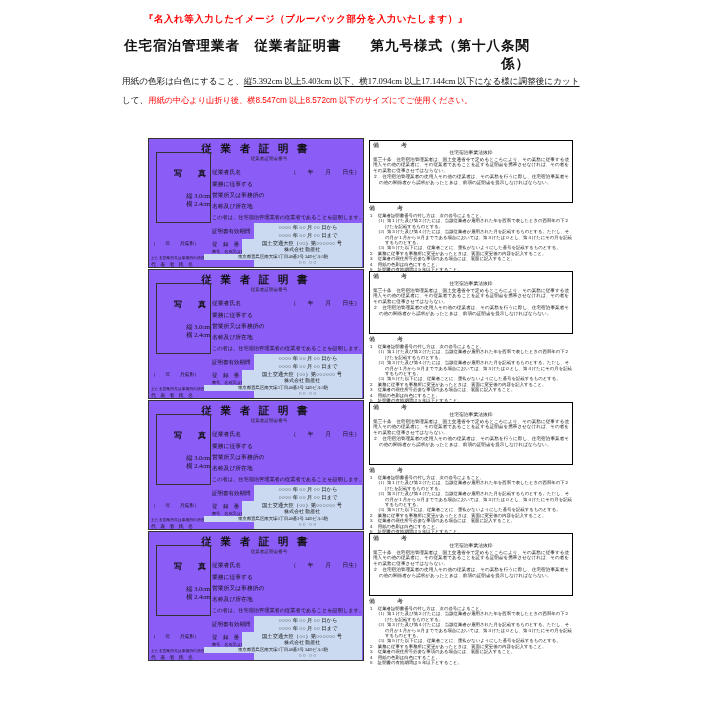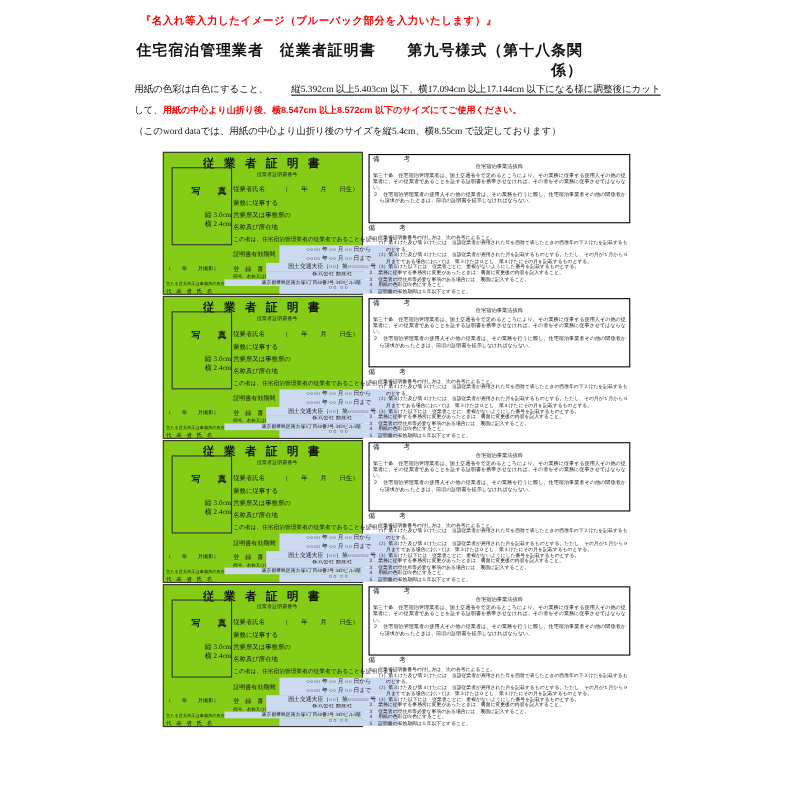--- a/index.html
+++ b/index.html
@@ -11,7 +11,7 @@
     overflow:hidden;
   }
   .note{
-    position:absolute; left:128px; top:13px;
+    position:absolute; left:144px; top:13px;
     font-family:"Liberation Sans","DejaVu Sans",sans-serif;
     font-weight:bold; font-size:9.5px; color:#f00; letter-spacing:.5px;
   }

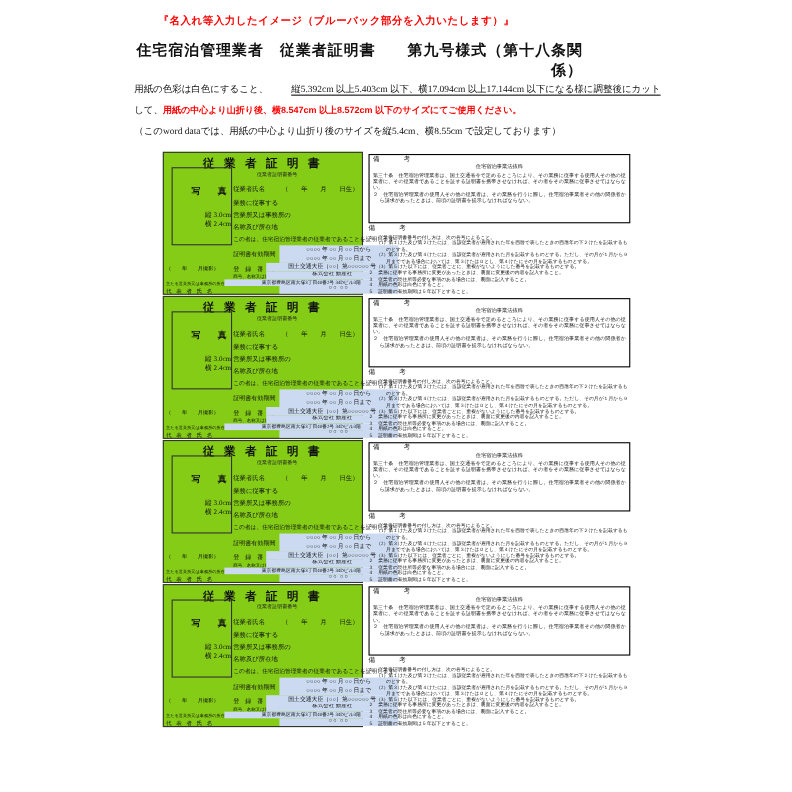--- a/index.html
+++ b/index.html
@@ -23,7 +23,7 @@
     position:absolute; left:122px; top:72px; width:486px;
     font-size:8.6px; line-height:19px;
   }
-  .intro u{ text-underline-offset:2px;margin-left:21px; }
+  .intro u{ text-underline-offset:2px; }
   .intro .red{
     color:#f00; font-weight:bold;
     font-family:"Liberation Sans","DejaVu Sans",sans-serif; font-size:8.2px;text-align:center;

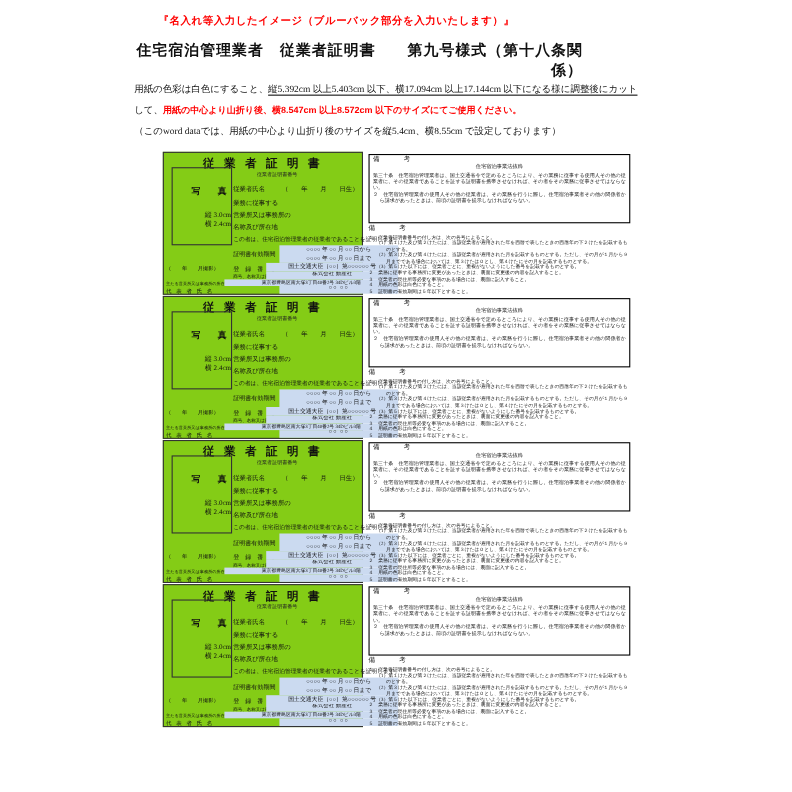--- a/index.html
+++ b/index.html
@@ -25,7 +25,7 @@
   }
   .intro u{ text-underline-offset:2px; }
   .intro .red{
-    color:#f00; font-weight:bold;
+    color:#f00; font-weight:normal;
     font-family:"Liberation Sans","DejaVu Sans",sans-serif; font-size:8.2px;text-align:center;
   }
   .cards{ position:absolute; left:148px; top:138px; width:426px; }

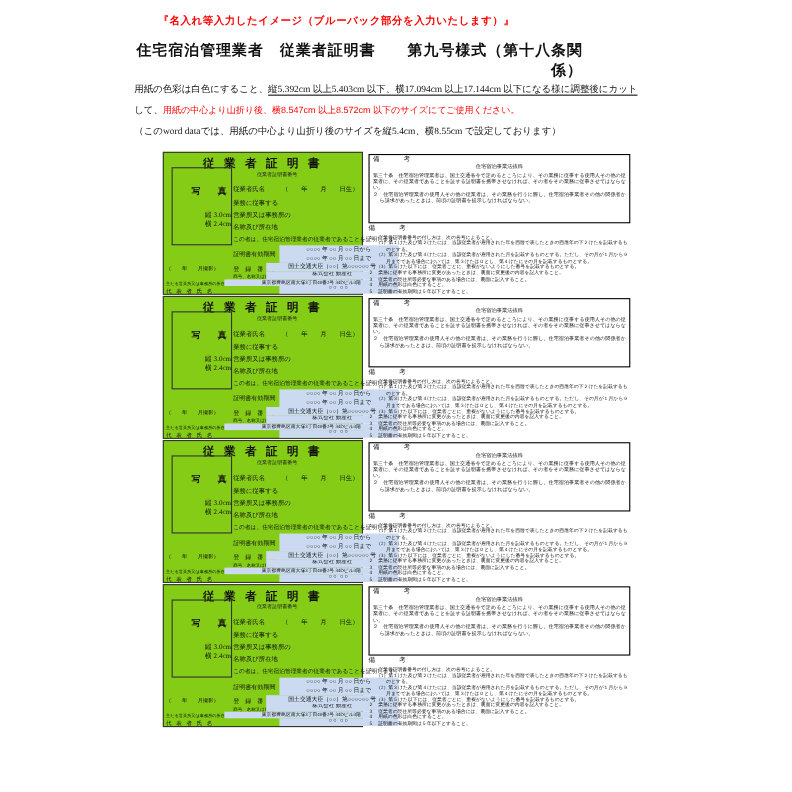--- a/index.html
+++ b/index.html
@@ -93,7 +93,6 @@
 <div class="intro">
   <div><span>用紙の色彩は白色にすること、</span><u>縦5.392cm 以上5.403cm 以下、横17.094cm 以上17.144cm 以下になる様に調整後にカット</u></div>
   <div><span>して、</span><span class="red">用紙の中心より山折り後、横8.547cm 以上8.572cm 以下のサイズにてご使用ください。</span></div>
-  <div>（このword dataでは、用紙の中心より山折り後のサイズを縦5.4cm、横8.55cm で設定しております）</div>
 </div>
 
 <div class="cards">

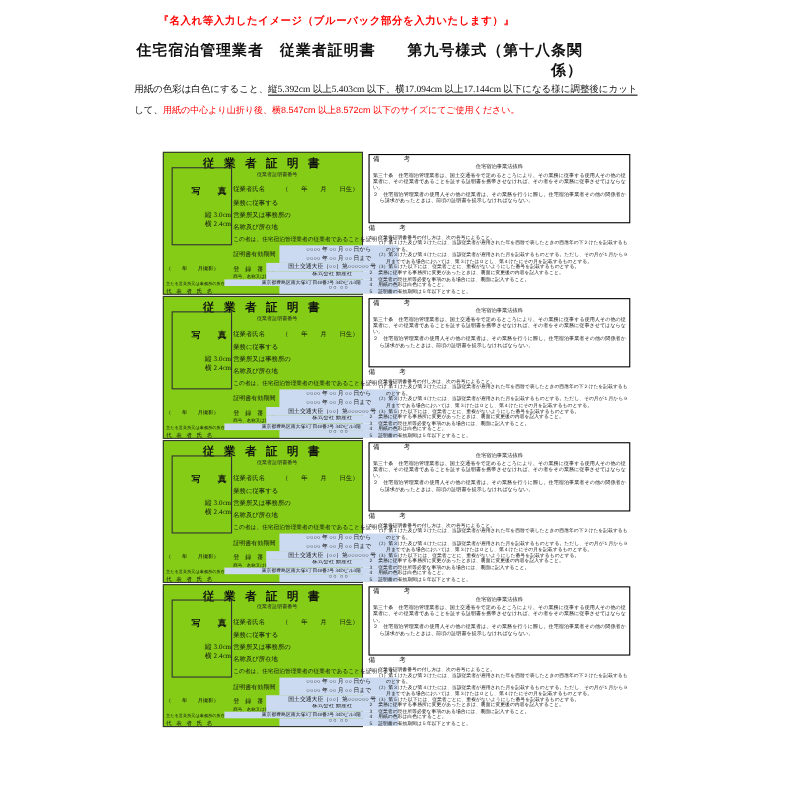--- a/index.html
+++ b/index.html
@@ -33,8 +33,8 @@
 
   
   .cert{
-    position:relative; flex:none; width:182px; height:130px;
-    border:1px solid var(--line); background:#84cc16;
+    position:relative; flex:none; width:216px; height:130px;
+    border:1px solid var(--line); background:#8b5cf6;
   }
   .c-title{
     position:absolute; top:3px; left:0; right:0; text-align:center;

